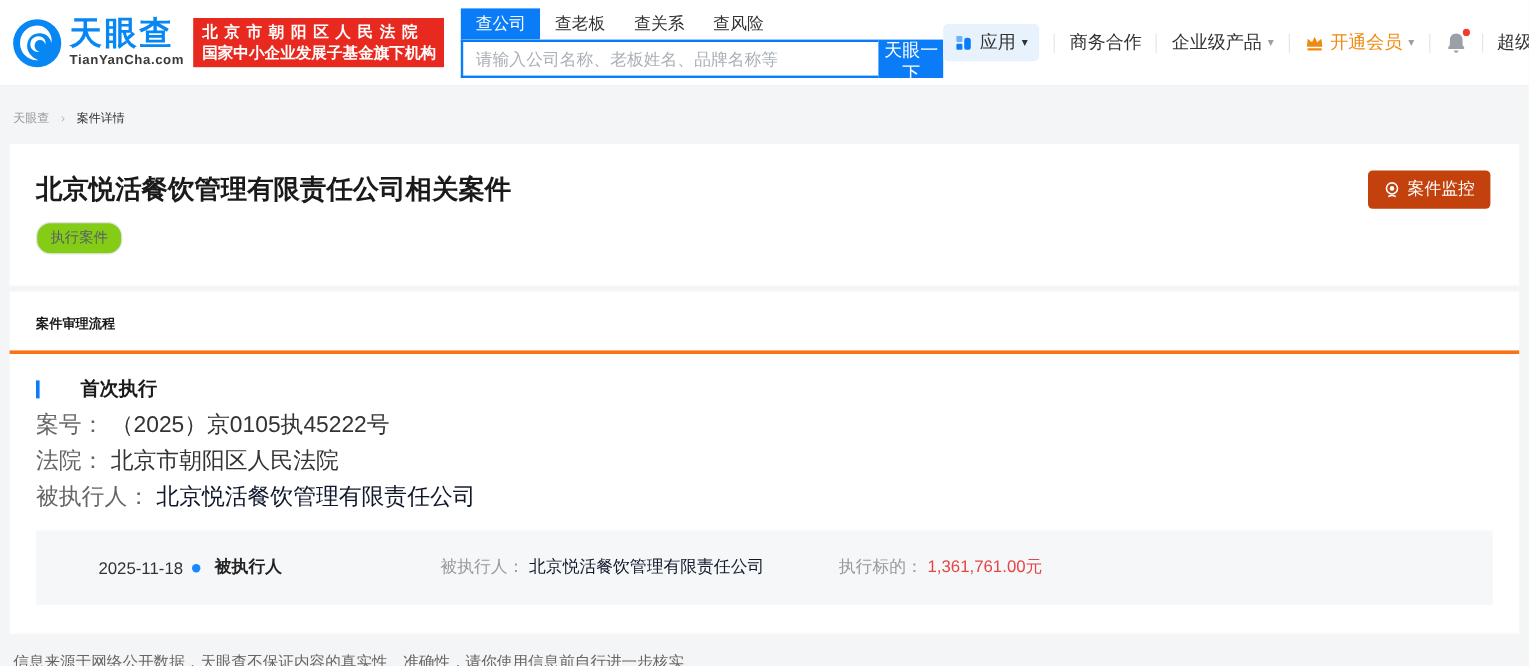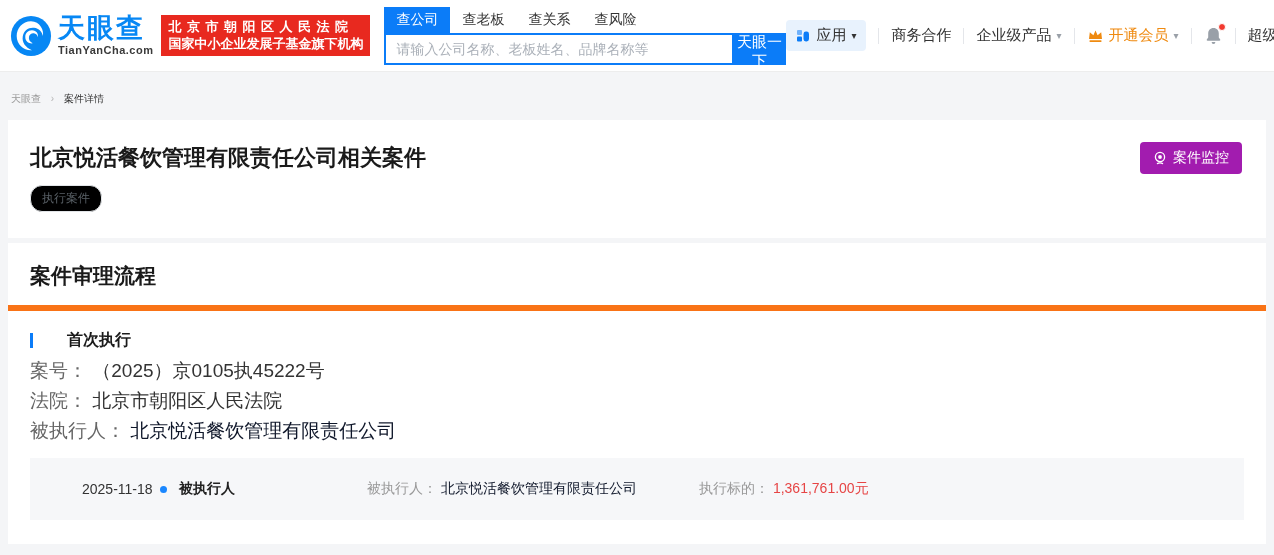--- a/index.html
+++ b/index.html
@@ -90,7 +90,7 @@
   .monitor-btn {
     position: absolute; top: 22px; right: 24px;
     display: flex; align-items: center;
-    background: #a21caf; color: #fff; border: none; border-radius: 4px;
+    background: #c2410c; color: #fff; border: none; border-radius: 4px;
     padding: 7px 13px; font-size: 14px; cursor: pointer;
     font-family: "Liberation Sans", "DejaVu Sans", sans-serif;
   }

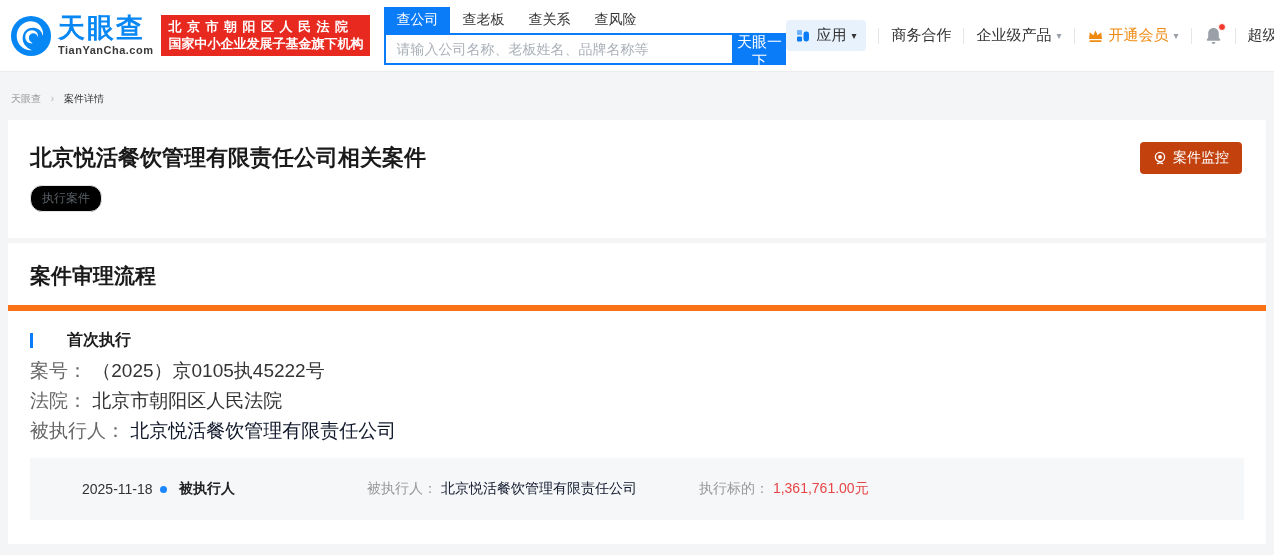--- a/index.html
+++ b/index.html
@@ -84,7 +84,7 @@
   .page-title { font-size: 22px; font-weight: bold; color: #1a1a1a; line-height: 28px; }
   .tag {
     display: inline-block; margin-top: 13px; padding: 4px 11px;
-    font-size: 12px; color: #596066; background: #000000;
+    font-size: 12px; color: #596066; background: #84cc16;
     border: 1px solid #e2e5e8; border-radius: 12px; cursor: pointer;
   }
   .monitor-btn {

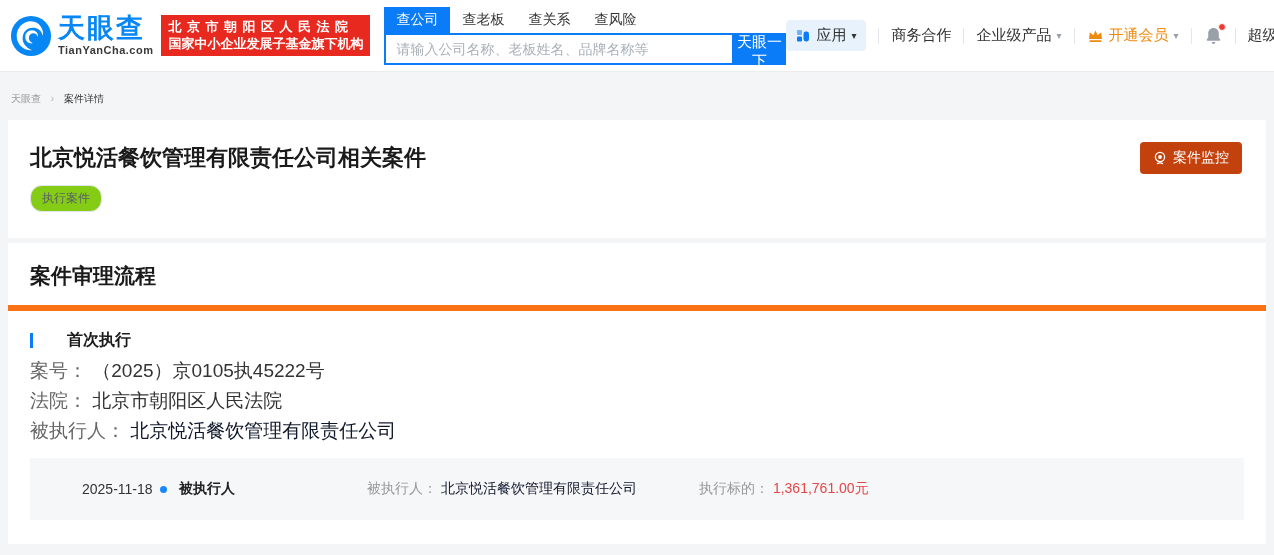--- a/index.html
+++ b/index.html
@@ -98,8 +98,8 @@
 
   .card-main { margin-top: 5px; padding-bottom: 24px; }
   .section-head {
-    padding: 19px 22px 15px; font-size: 21px; font-weight: bold;
-    color: #1a1a1a; border-bottom: 6px solid #f97316;
+    padding: 19px 22px 15px; font-size: 11px; font-weight: bold;
+    color: #1a1a1a; border-bottom: 3px solid #f97316;
   }
   .stage { display: flex; align-items: center; margin: 19px 22px 0; gap: 23px; }
   .stage-bar { width: 3px; height: 15px; background: #0b7cf8; margin-right: 11px; }

